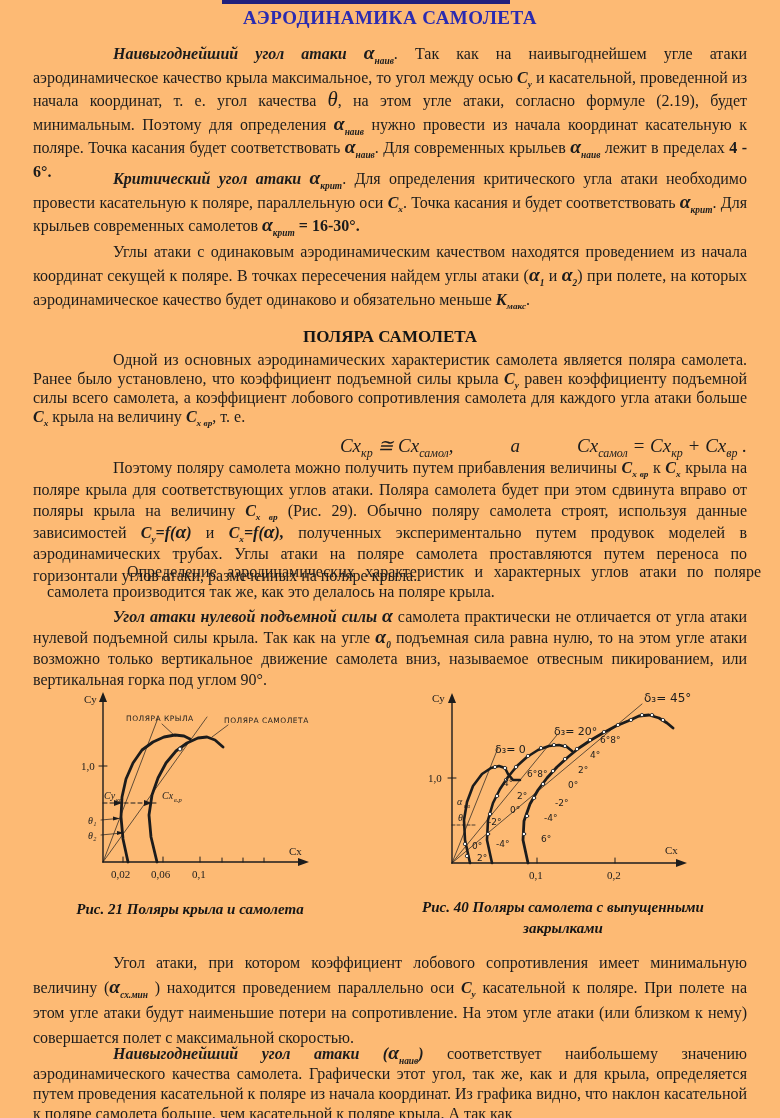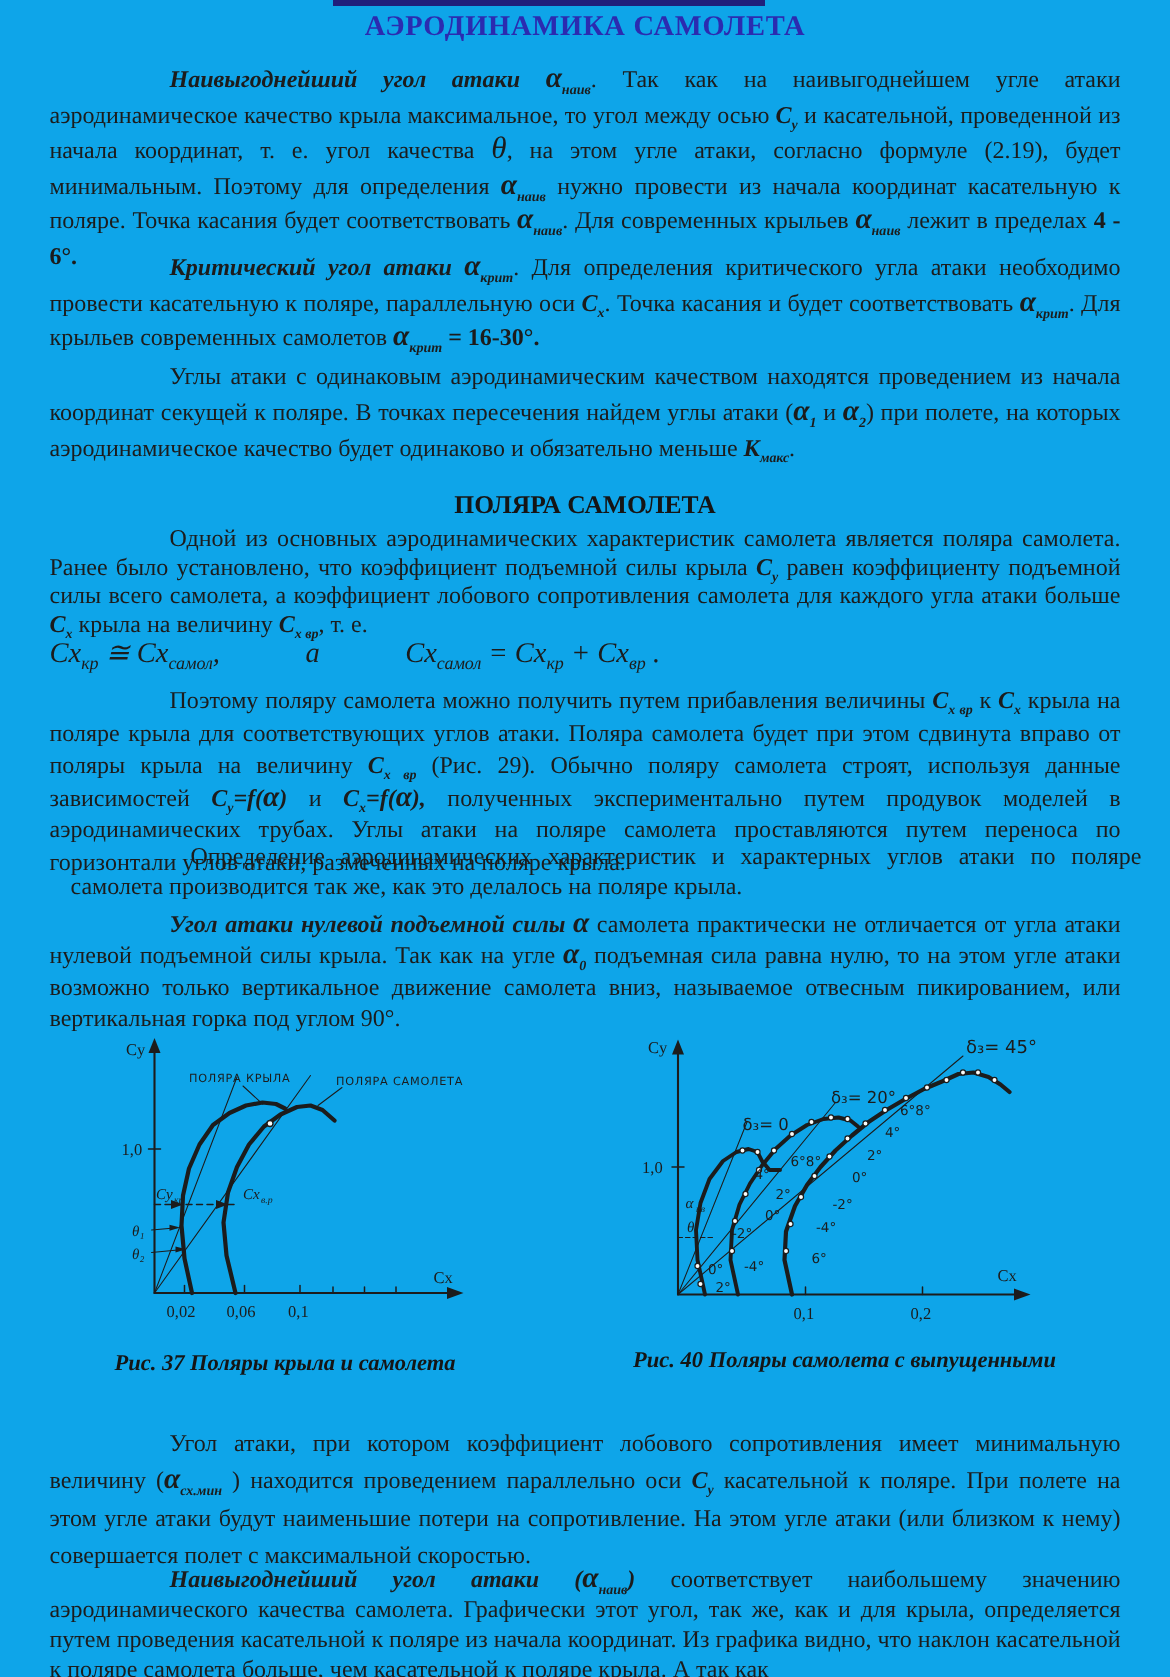--- a/index.html
+++ b/index.html
@@ -3,7 +3,7 @@
 <meta charset="utf-8">
 <style>
   html,body{margin:0;padding:0;background:#9a9a9a;}
-  .page{position:relative;width:780px;height:1118px;margin:0 auto;background:#0ea5e9;
+  .page{position:relative;width:780px;height:1118px;margin:0 auto;background:#fdba74;
         font-family:"Liberation Serif",serif;color:#1c1c1c;overflow:hidden;}
   .topbar{position:absolute;top:0;left:222px;width:288px;height:4px;background:#20207c;}
   .title{position:absolute;top:7px;left:0;width:100%;text-align:center;

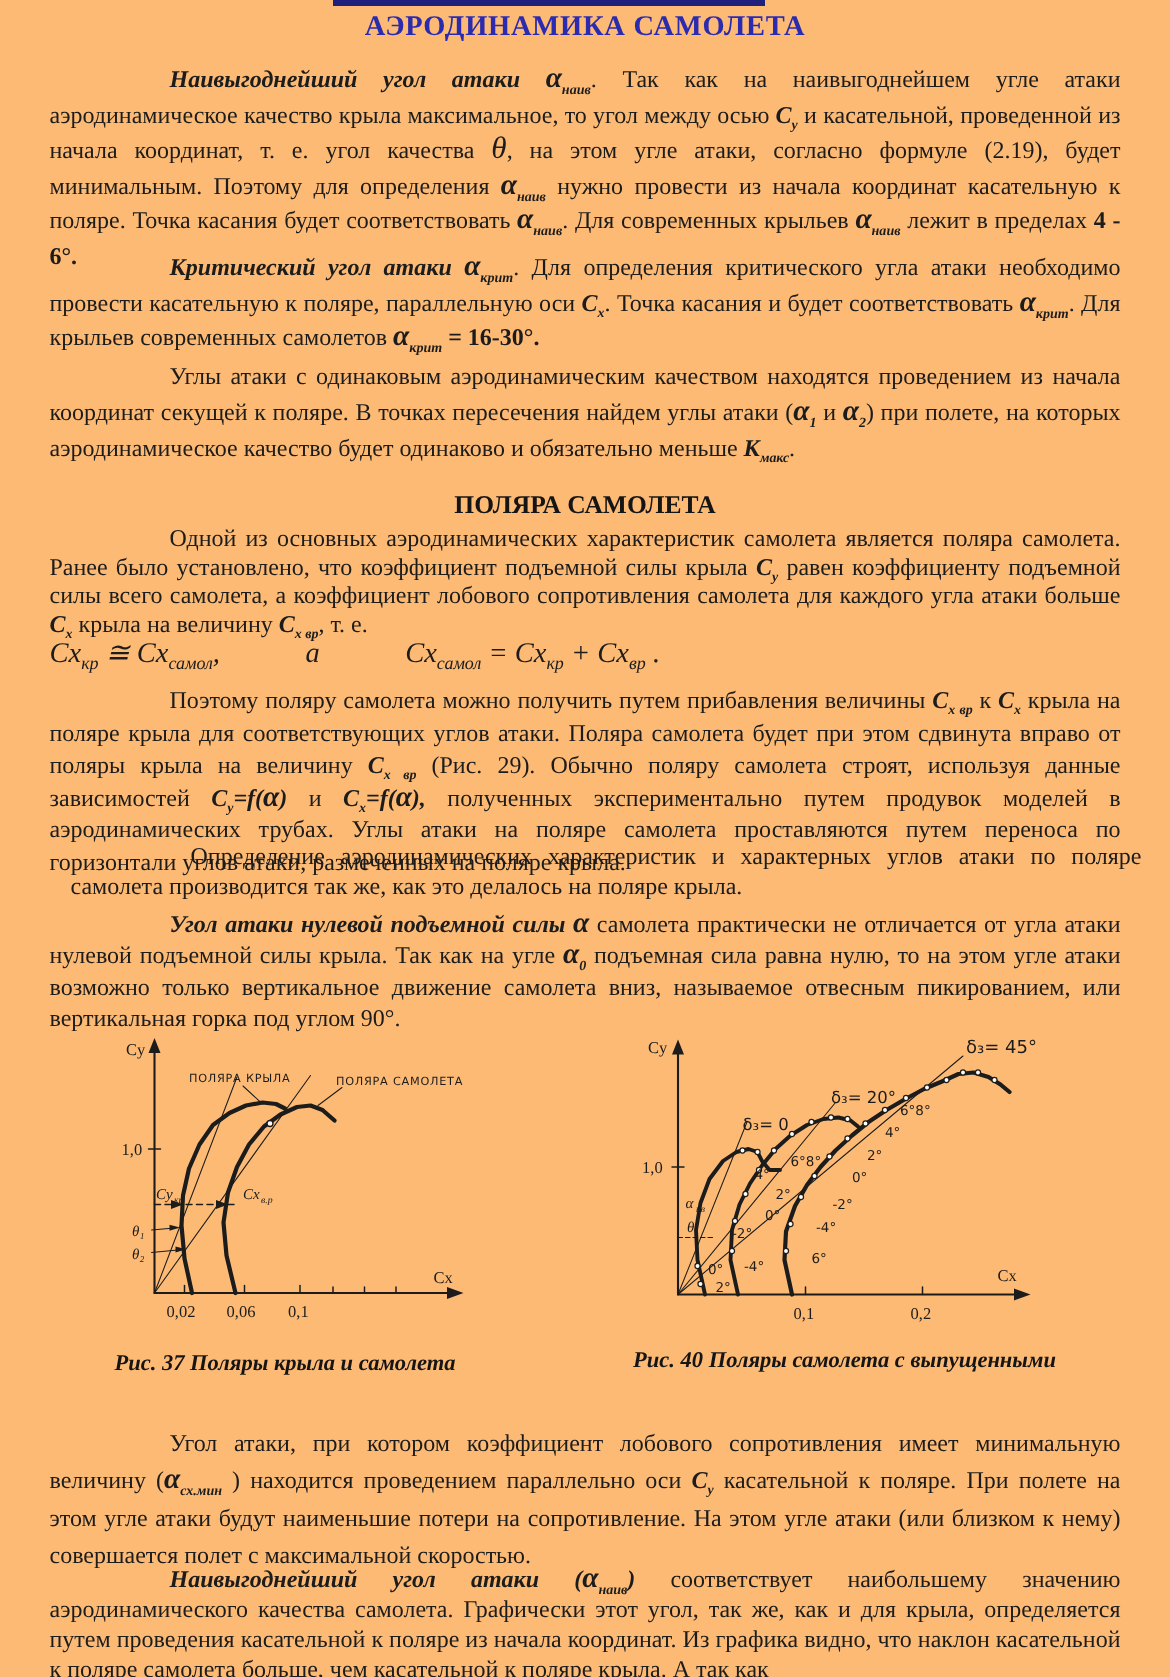--- a/index.html
+++ b/index.html
@@ -12,7 +12,7 @@
   .indent{text-indent:80px;}
   .section{position:absolute;top:327px;left:0;width:100%;text-align:center;
            font-weight:bold;font-size:17px;color:#151515;}
-  .formula{position:absolute;top:423px;left:33px;width:714px;text-align:left;
+  .formula{position:absolute;top:434px;left:33px;width:714px;text-align:right;
            font-size:19px;font-style:italic;}
   .formula sub{font-size:12px;}
   sub{font-size:.58em;line-height:0;}

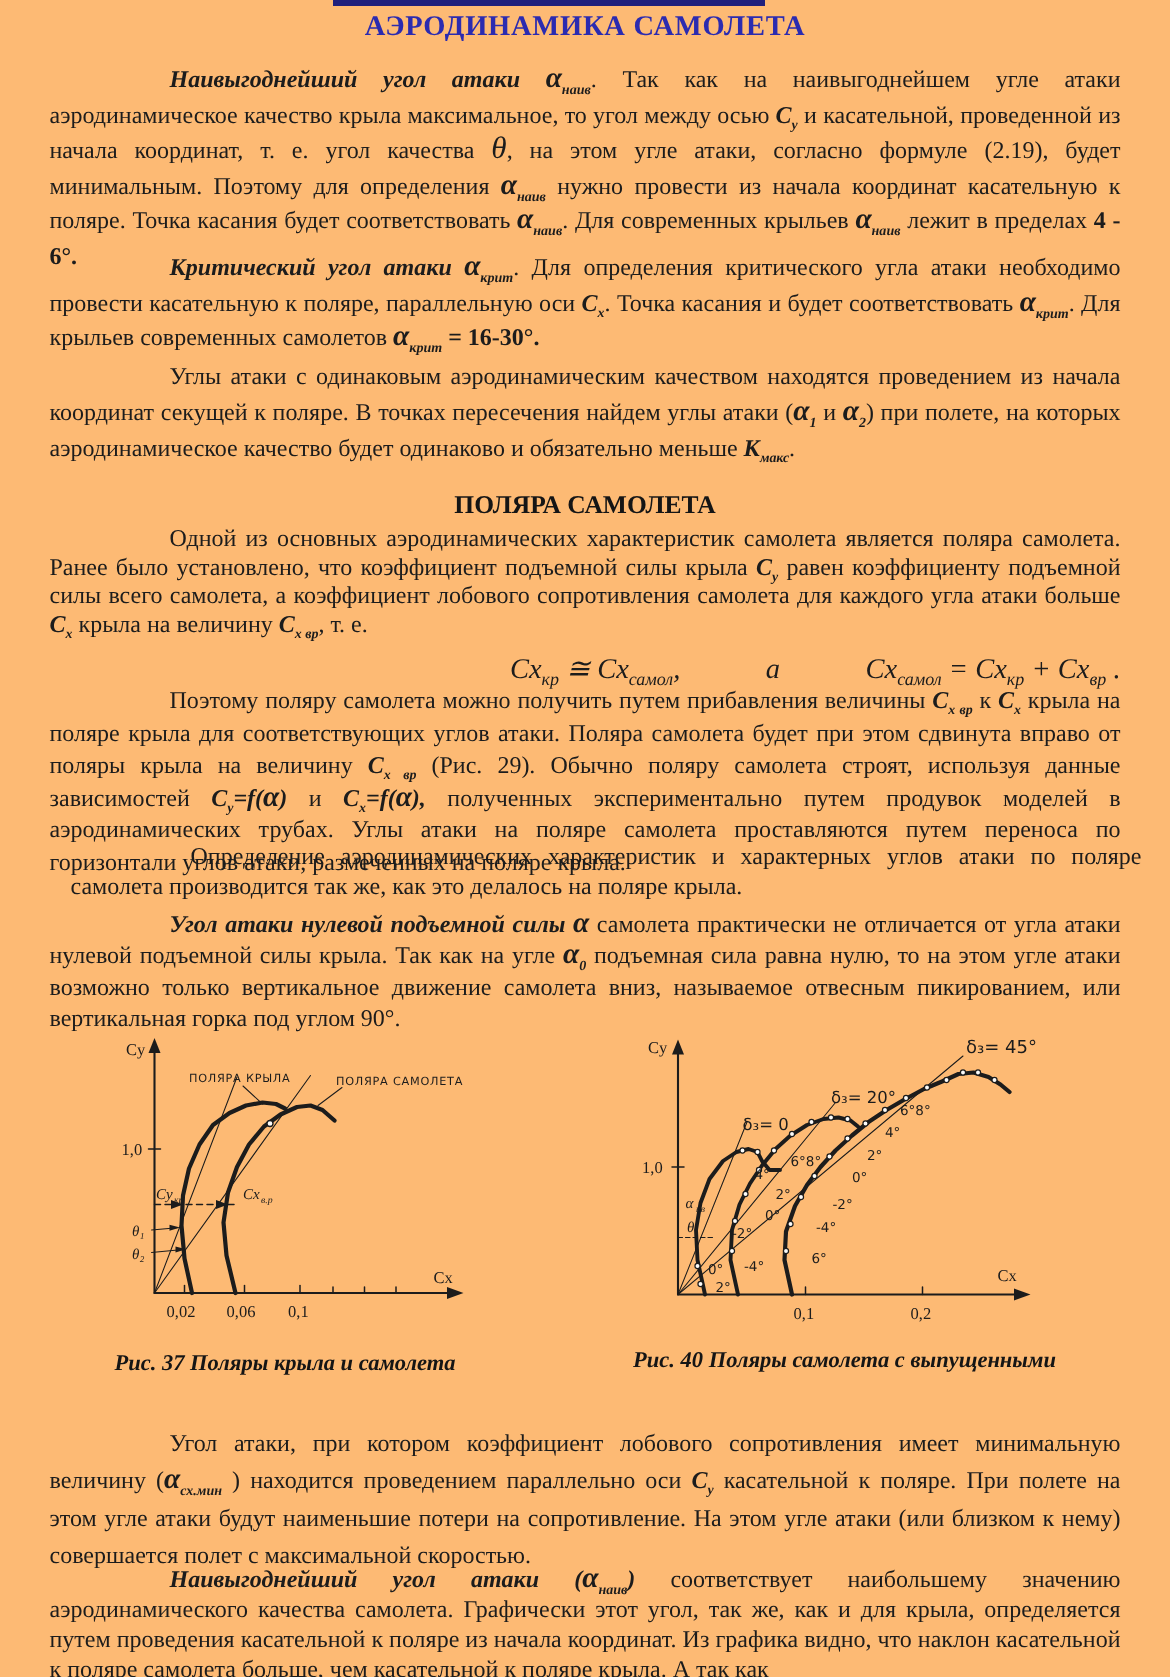--- a/index.html
+++ b/index.html
@@ -174,7 +174,7 @@
     <text x="180" y="59" font-size="9" class="figlbl">6°8°</text>
   </svg>
 
-  <div class="cap" style="left:40px;top:899px;width:300px;">Рис. 37 Поляры крыла и самолета</div>
+  <div class="cap" style="left:40px;top:899px;width:300px;">Рис. 21 Поляры крыла и самолета</div>
   <div class="cap" style="left:403px;top:897px;width:320px;">
     <div>Рис. 40 Поляры самолета с выпущенными</div>
   </div>

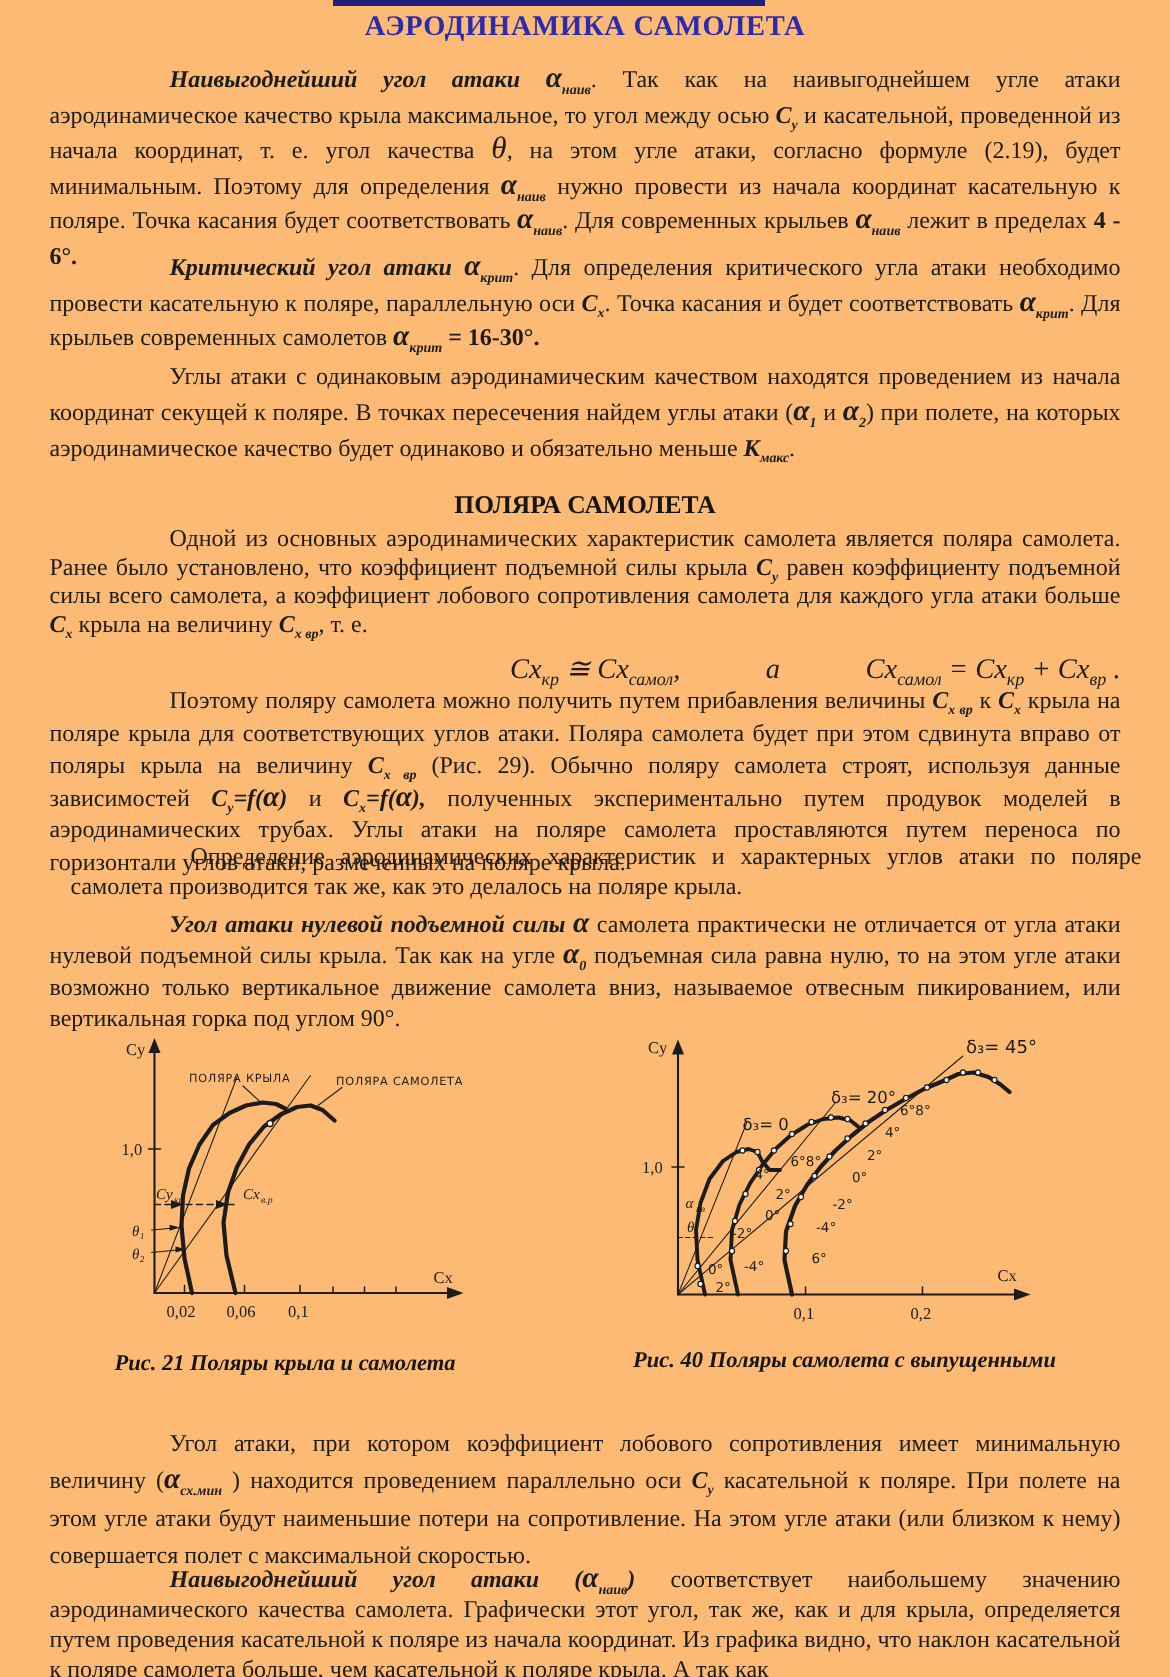--- a/index.html
+++ b/index.html
@@ -177,6 +177,7 @@
   <div class="cap" style="left:40px;top:899px;width:300px;">Рис. 21 Поляры крыла и самолета</div>
   <div class="cap" style="left:403px;top:897px;width:320px;">
     <div>Рис. 40 Поляры самолета с выпущенными</div>
+    <div>закрылками</div>
   </div>
 
   <div class="para indent" style="top:950px;line-height:25px;"><span>Угол атаки, при котором коэффициент лобового сопротивления имеет минимальную величину (</span><span class="ga">α<sub>сх.мин</sub></span><span> ) находится проведением параллельно оси </span><span class="ci">C<sub>у</sub></span><span> касательной к поляре. При полете на этом угле атаки будут наименьшие потери на сопротивление. На этом угле атаки (или близком к нему) совершается полет с максимальной скоростью.</span></div>

